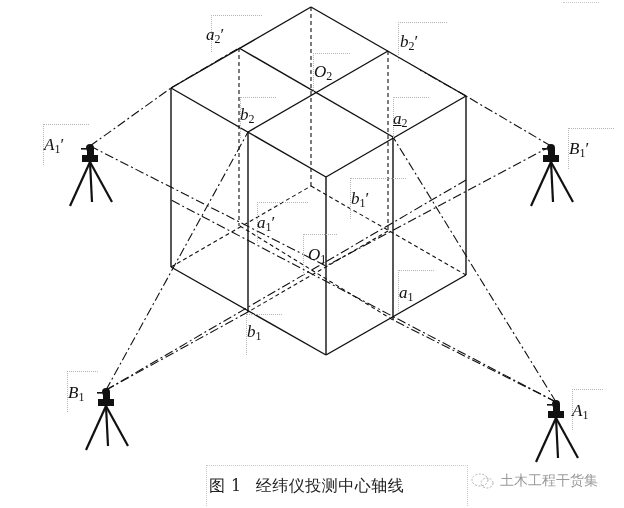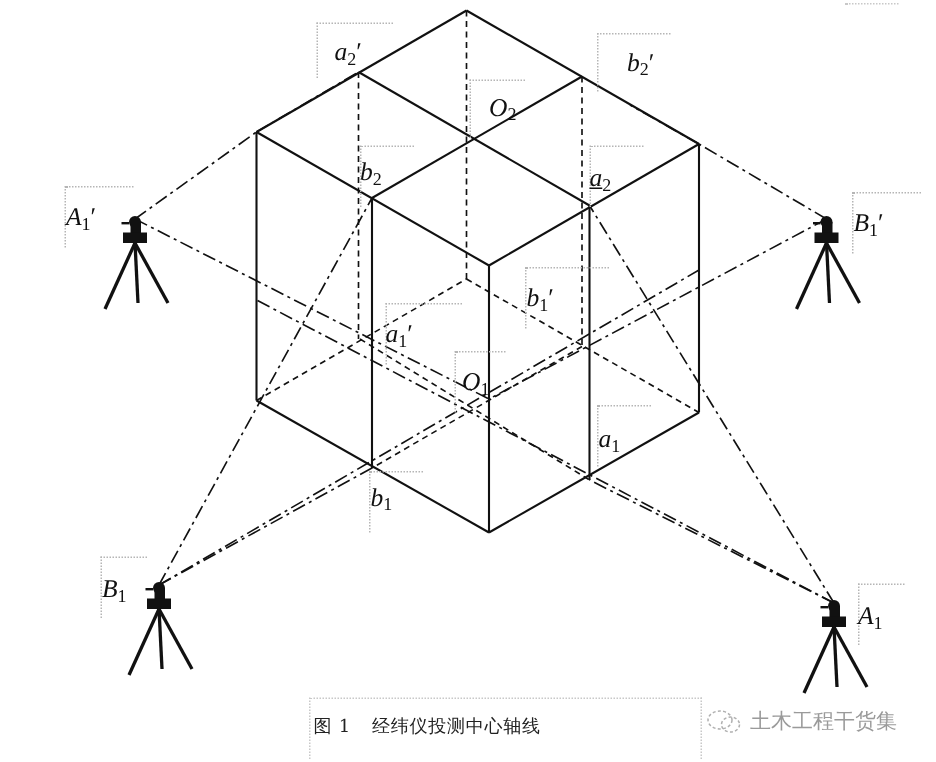--- a/index.html
+++ b/index.html
@@ -130,7 +130,7 @@
 
 <div id="labels">
     <div class="lbox" style="left: 211px; top: 15px; width: 50px; height: 36px;"></div>
-    <div class="label" style="left: 223px; top: 26px;"><span>a</span><sub>2</sub><span class="prime">′</span></div>
+    <div class="label" style="left: 206px; top: 26px;"><span>a</span><sub>2</sub><span class="prime">′</span></div>
     <div class="lbox" style="left: 398px; top: 22px; width: 48px; height: 38px;"></div>
     <div class="label" style="left: 418px; top: 33px;"><span>b</span><sub>2</sub><span class="prime">′</span></div>
     <div class="lbox" style="left: 313px; top: 53px; width: 36px; height: 38px;"></div>

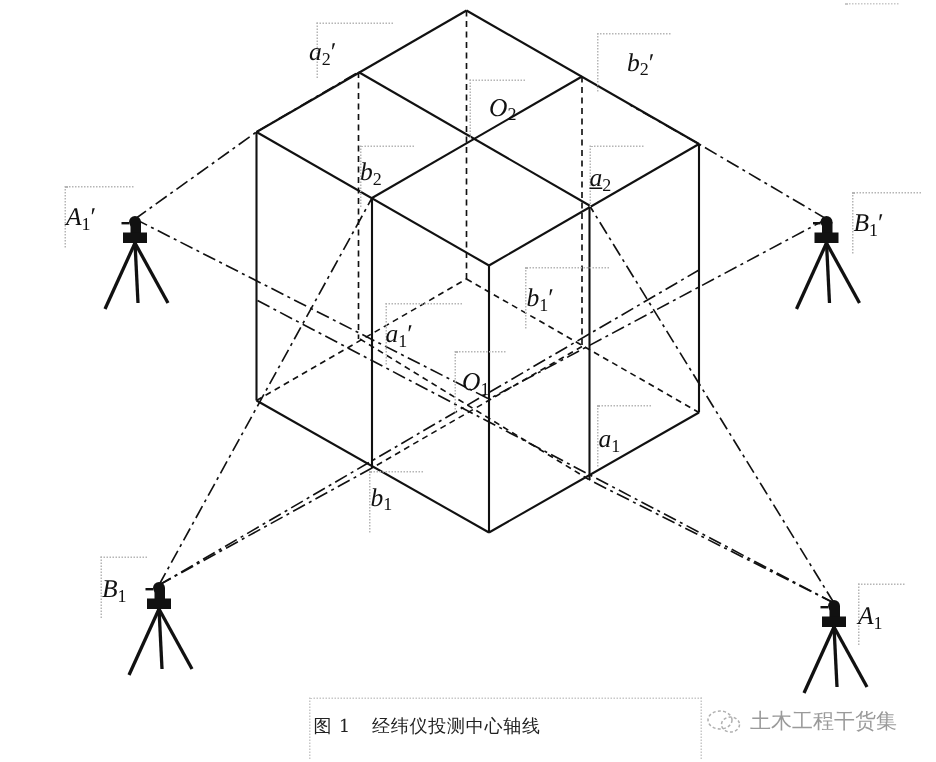--- a/index.html
+++ b/index.html
@@ -132,7 +132,7 @@
     <div class="lbox" style="left: 211px; top: 15px; width: 50px; height: 36px;"></div>
     <div class="label" style="left: 206px; top: 26px;"><span>a</span><sub>2</sub><span class="prime">′</span></div>
     <div class="lbox" style="left: 398px; top: 22px; width: 48px; height: 38px;"></div>
-    <div class="label" style="left: 418px; top: 33px;"><span>b</span><sub>2</sub><span class="prime">′</span></div>
+    <div class="label" style="left: 400px; top: 33px;"><span>b</span><sub>2</sub><span class="prime">′</span></div>
     <div class="lbox" style="left: 313px; top: 53px; width: 36px; height: 38px;"></div>
     <div class="label" style="left: 326px; top: 63px;"><span>O</span><sub>2</sub></div>
     <div class="lbox" style="left: 240px; top: 97px; width: 35px; height: 40px;"></div>

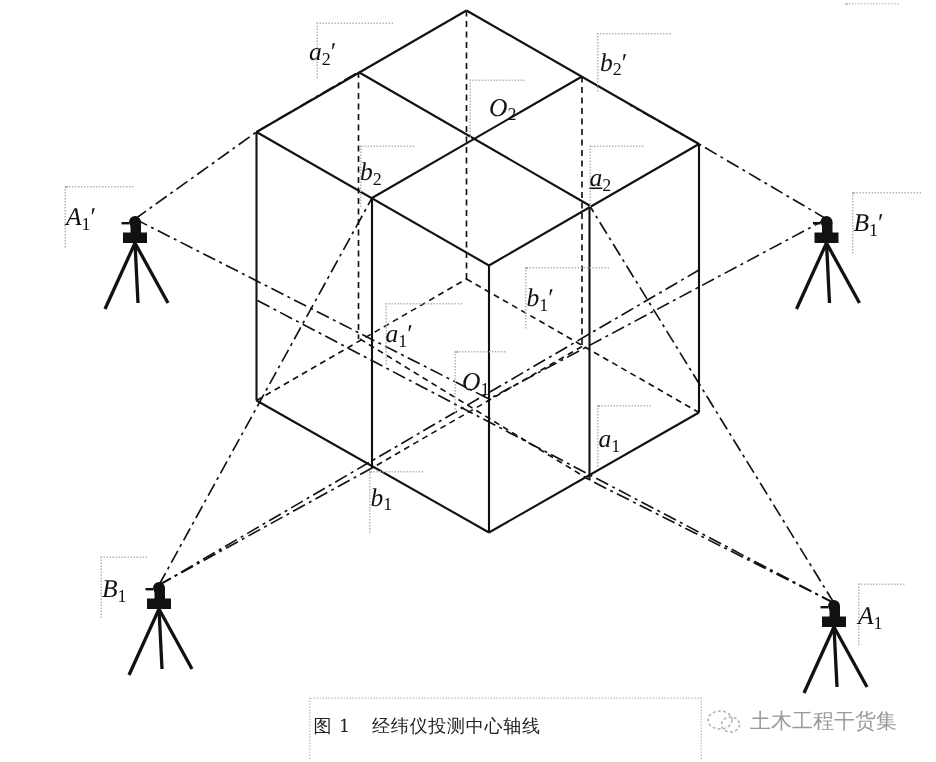--- a/index.html
+++ b/index.html
@@ -134,7 +134,7 @@
     <div class="lbox" style="left: 398px; top: 22px; width: 48px; height: 38px;"></div>
     <div class="label" style="left: 400px; top: 33px;"><span>b</span><sub>2</sub><span class="prime">′</span></div>
     <div class="lbox" style="left: 313px; top: 53px; width: 36px; height: 38px;"></div>
-    <div class="label" style="left: 326px; top: 63px;"><span>O</span><sub>2</sub></div>
+    <div class="label" style="left: 314px; top: 63px;"><span>O</span><sub>2</sub></div>
     <div class="lbox" style="left: 240px; top: 97px; width: 35px; height: 40px;"></div>
     <div class="label" style="left: 240px; top: 106px; text-align: center;"><span>b</span><sub>2</sub></div>
     <div class="lbox" style="left: 393px; top: 97px; width: 35px; height: 40px;"></div>

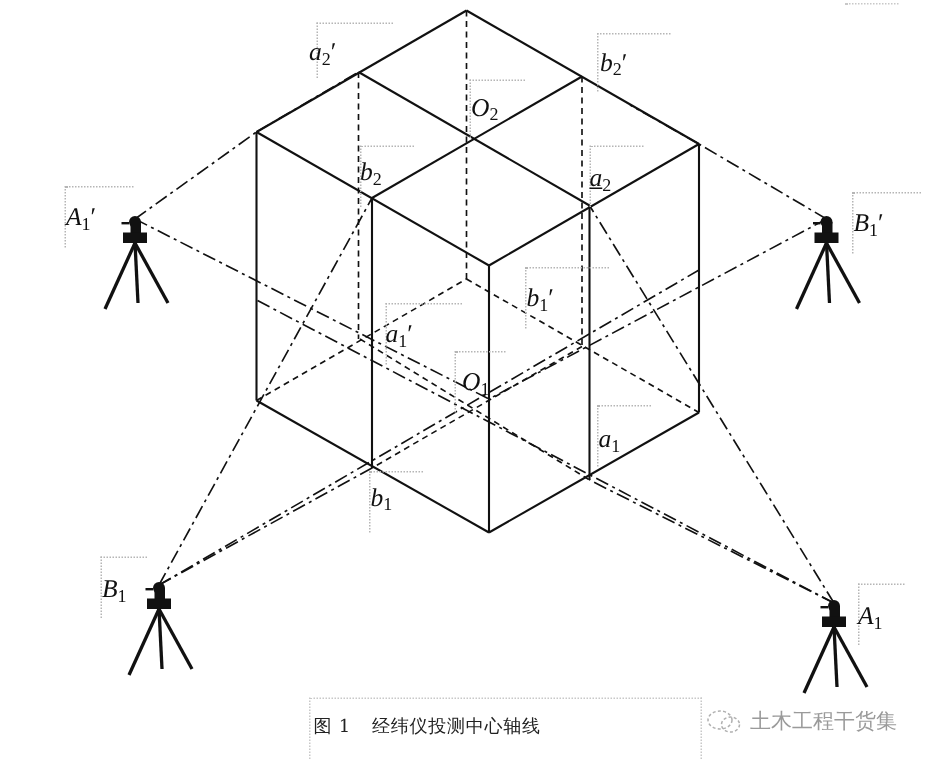--- a/index.html
+++ b/index.html
@@ -30,7 +30,7 @@
     }
     .caption {
       position: absolute; left: 209px; top: 476px;
-      font-family: "DejaVu Serif", serif; font-size: 12px; color: #222;
+      font-family: "DejaVu Serif", serif; font-size: 16px; color: #222;
       letter-spacing: 0.5px; white-space: nowrap;
     }
     .caption .fig { margin-right: 14px; }

